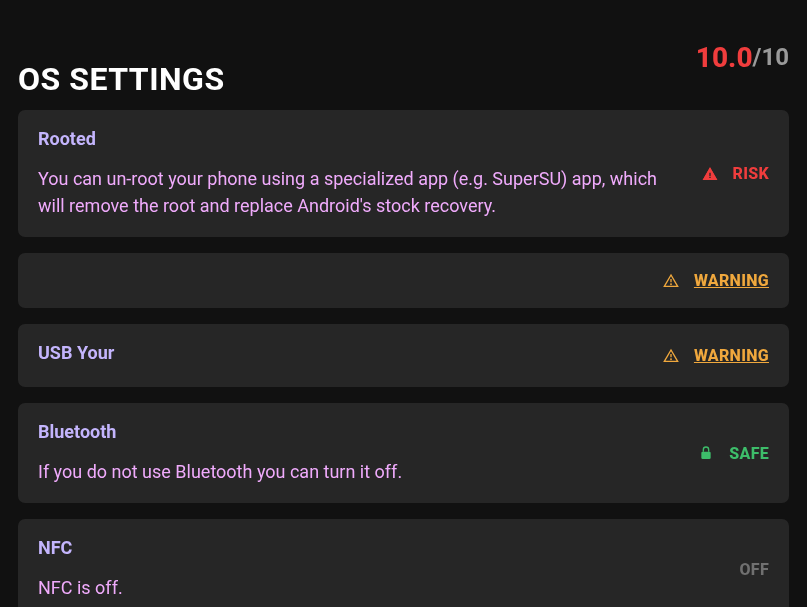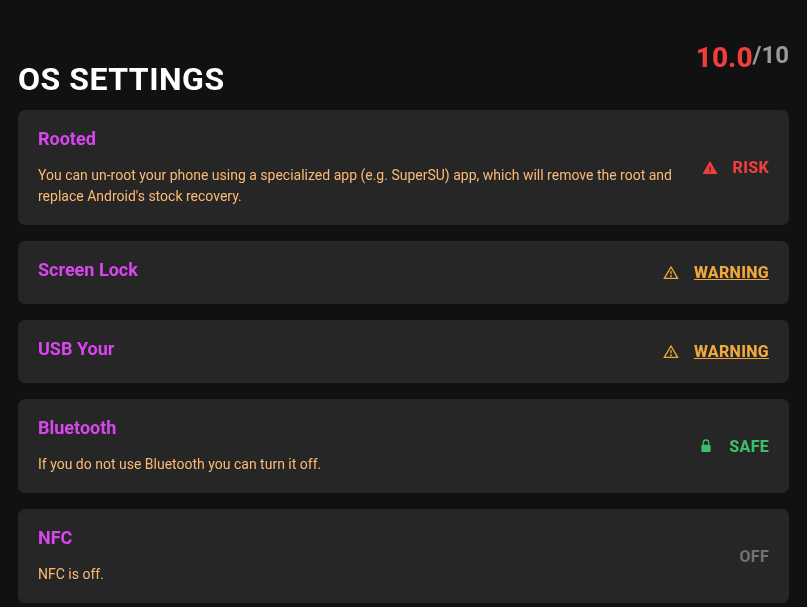--- a/index.html
+++ b/index.html
@@ -29,7 +29,7 @@
     }
     .score-wrap {
       display: flex;
-      align-items: flex-start;
+      align-items: center;
     }
     .score {
       font-size: 28px;

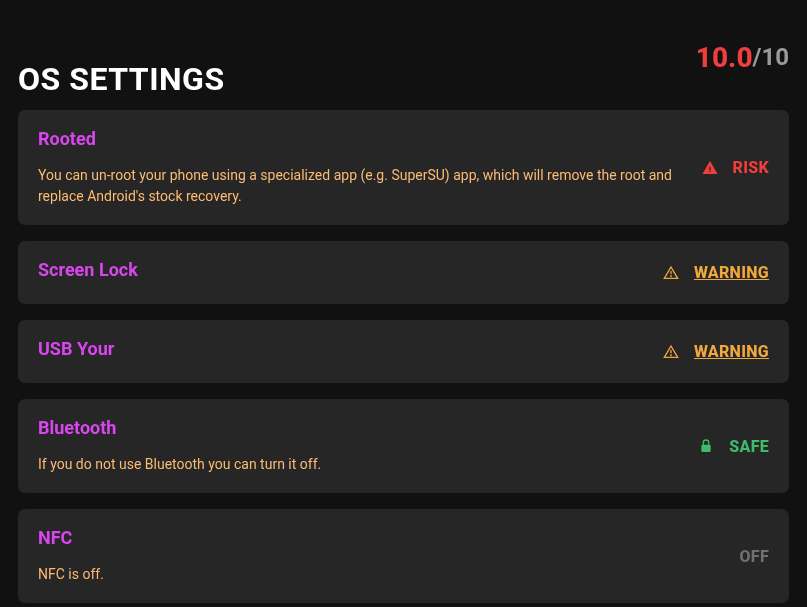--- a/index.html
+++ b/index.html
@@ -61,7 +61,7 @@
       font-size: 18px;
       font-weight: 700;
       margin-bottom: 6px;
-      color: #d946ef;
+      color: #c4b5fd;
     }
     .card-desc {
       font-size: 14px;

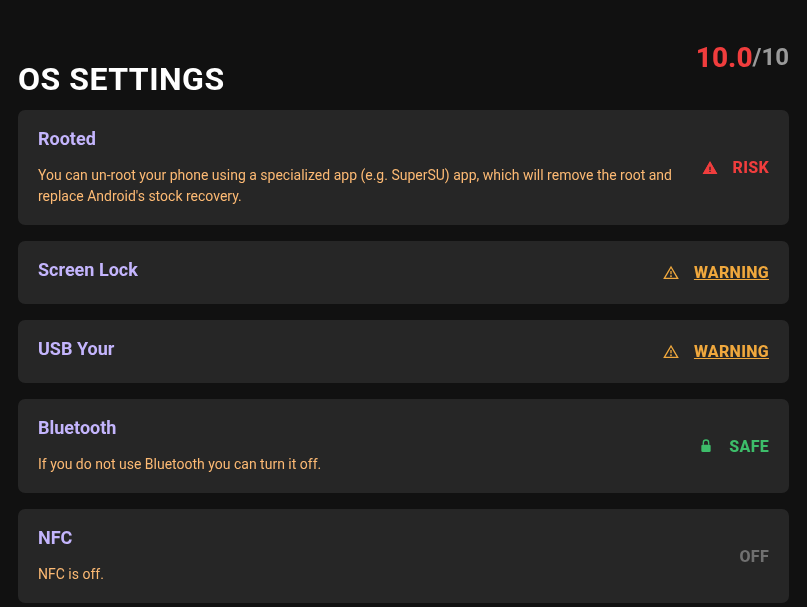--- a/index.html
+++ b/index.html
@@ -64,9 +64,9 @@
       color: #c4b5fd;
     }
     .card-desc {
-      font-size: 14px;
+      font-size: 18px;
       line-height: 1.5;
-      color: #fdba74;
+      color: #f0abfc;
       margin-top: 16px;
     }
     .badge {

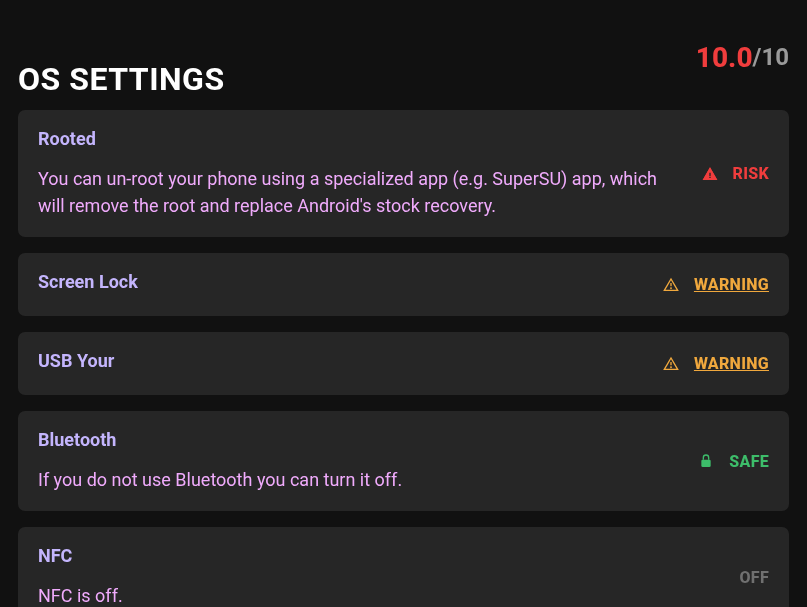--- a/index.html
+++ b/index.html
@@ -118,7 +118,6 @@
 
   <div class="card">
     <div class="card-text">
-      <div class="card-title">Screen Lock</div>
     </div>
     <div class="badge badge-warning">
       <svg class="icon" viewBox="0 0 24 24" fill="none" stroke="currentColor" stroke-width="2">

